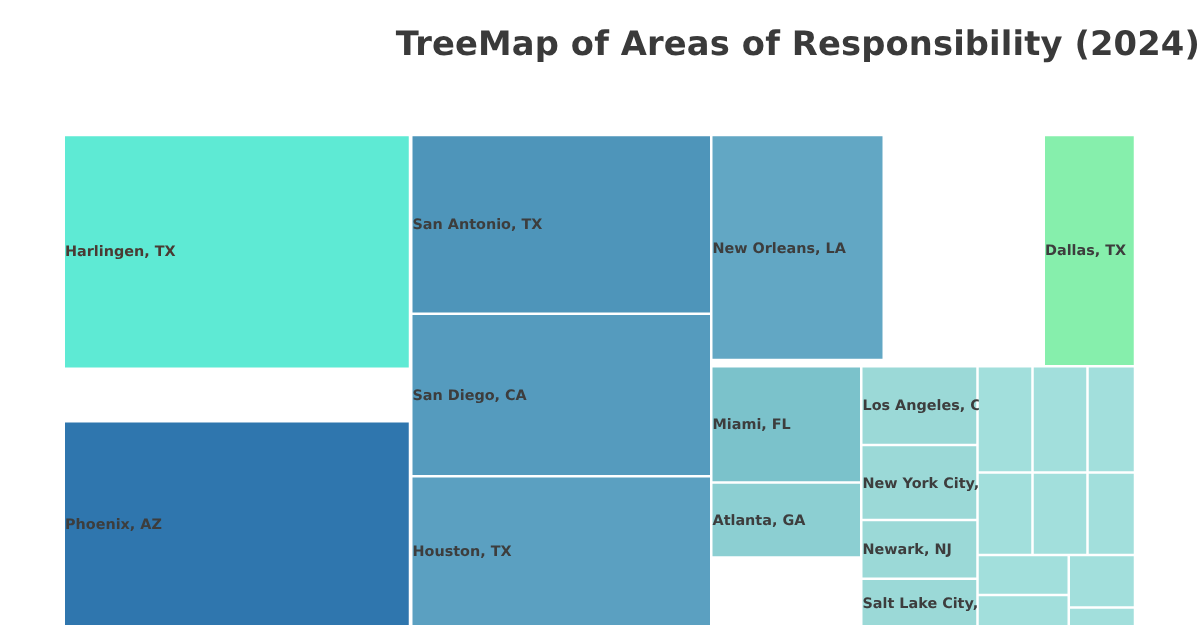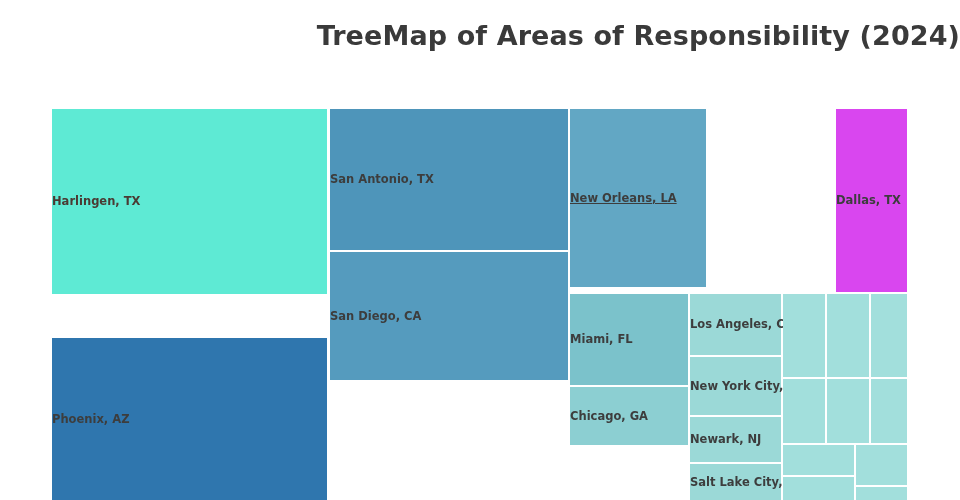--- a/index.html
+++ b/index.html
@@ -78,7 +78,7 @@
         <span class="tile-label" style="color: rgb(61, 61, 61);">San Diego, CA</span>
       </div>
       <div class="tile" style="left: 570px; top: 109px; width: 136px; height: 178px; background: rgb(98, 167, 196);">
-        <span class="tile-label" style="color: rgb(61, 61, 61); text-decoration: underline;">New Orleans, LA</span>
+        <span class="tile-label" style="color: rgb(61, 61, 61);">New Orleans, LA</span>
       </div>
       <div class="tile" style="left: 836px; top: 109px; width: 71px; height: 183px; background: #d946ef;">
         <span class="tile-label" style="color: rgb(61, 61, 61);">Dallas, TX</span>

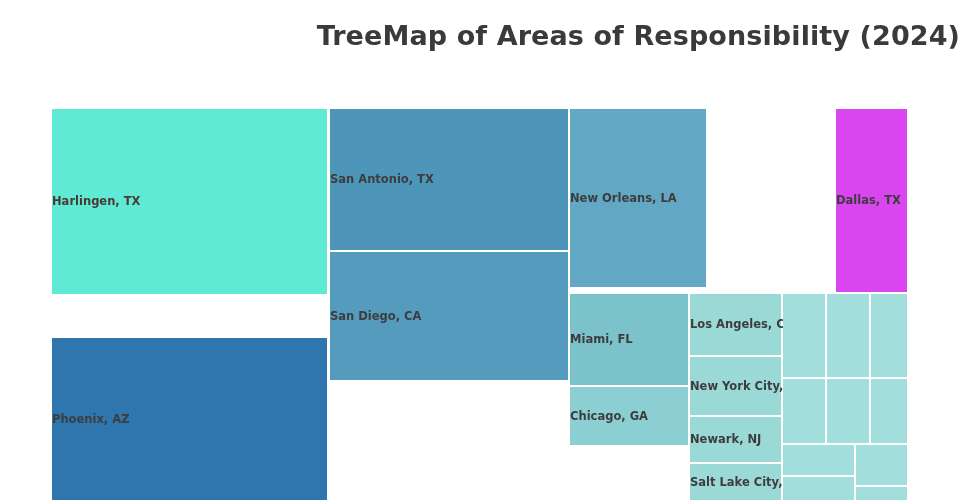--- a/index.html
+++ b/index.html
@@ -80,7 +80,7 @@
       <div class="tile" style="left: 570px; top: 109px; width: 136px; height: 178px; background: rgb(98, 167, 196);">
         <span class="tile-label" style="color: rgb(61, 61, 61);">New Orleans, LA</span>
       </div>
-      <div class="tile" style="left: 836px; top: 109px; width: 71px; height: 183px; background: #d946ef;">
+      <div class="tile" style="left: 836px; top: 109px; width: 71px; height: 183px; background: #86efac;">
         <span class="tile-label" style="color: rgb(61, 61, 61);">Dallas, TX</span>
       </div>
       <div class="tile" style="left: 570px; top: 294px; width: 118px; height: 91px; background: rgb(123, 194, 203);">

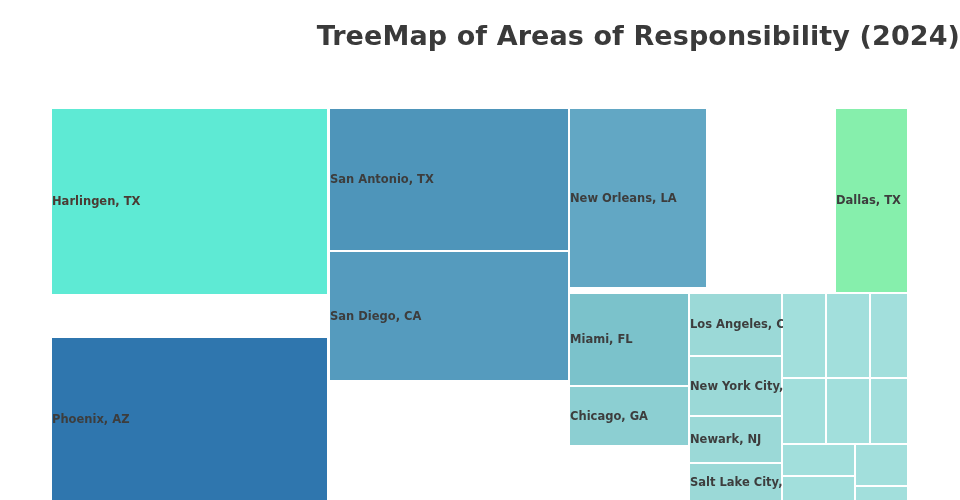--- a/index.html
+++ b/index.html
@@ -96,7 +96,7 @@
         <span class="tile-label" style="color: rgb(61, 61, 61);">Newark, NJ</span>
       </div>
       <div class="tile" style="left: 570px; top: 387px; width: 118px; height: 58px; background: rgb(140, 207, 210);">
-        <span class="tile-label" style="color: rgb(61, 61, 61);">Chicago, GA</span>
+        <span class="tile-label" style="color: rgb(61, 61, 61);">Atlanta, GA</span>
       </div>
       <div class="tile" style="left: 690px; top: 464px; width: 91px; height: 36px; background: rgb(155, 217, 215);">
         <span class="tile-label" style="color: rgb(61, 61, 61);">Salt Lake City, UT</span>

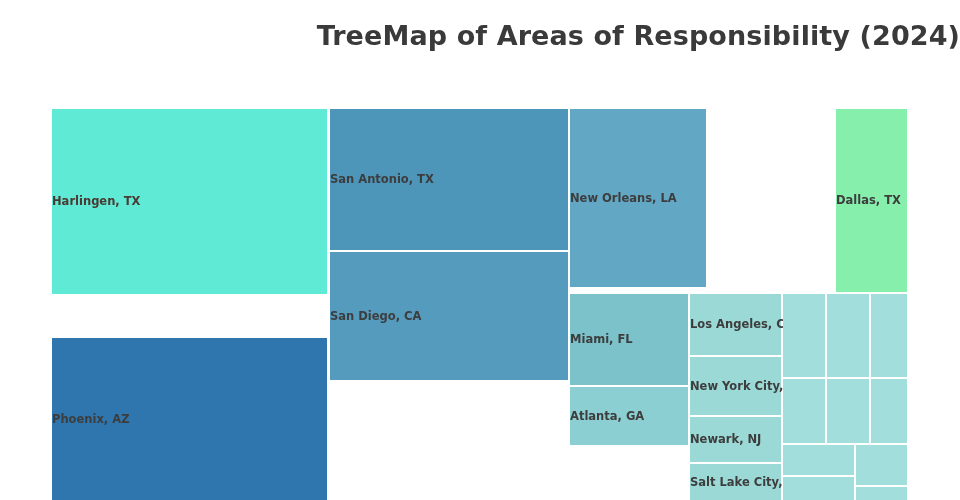--- a/index.html
+++ b/index.html
@@ -77,6 +77,9 @@
       <div class="tile" style="left: 330px; top: 252px; width: 238px; height: 128px; background: rgb(85, 155, 190);">
         <span class="tile-label" style="color: rgb(61, 61, 61);">San Diego, CA</span>
       </div>
+      <div class="tile" style="left: 330px; top: 382px; width: 238px; height: 118px; background: rgb(91, 160, 193);">
+        <span class="tile-label" style="color: rgb(61, 61, 61);">Houston, TX</span>
+      </div>
       <div class="tile" style="left: 570px; top: 109px; width: 136px; height: 178px; background: rgb(98, 167, 196);">
         <span class="tile-label" style="color: rgb(61, 61, 61);">New Orleans, LA</span>
       </div>

